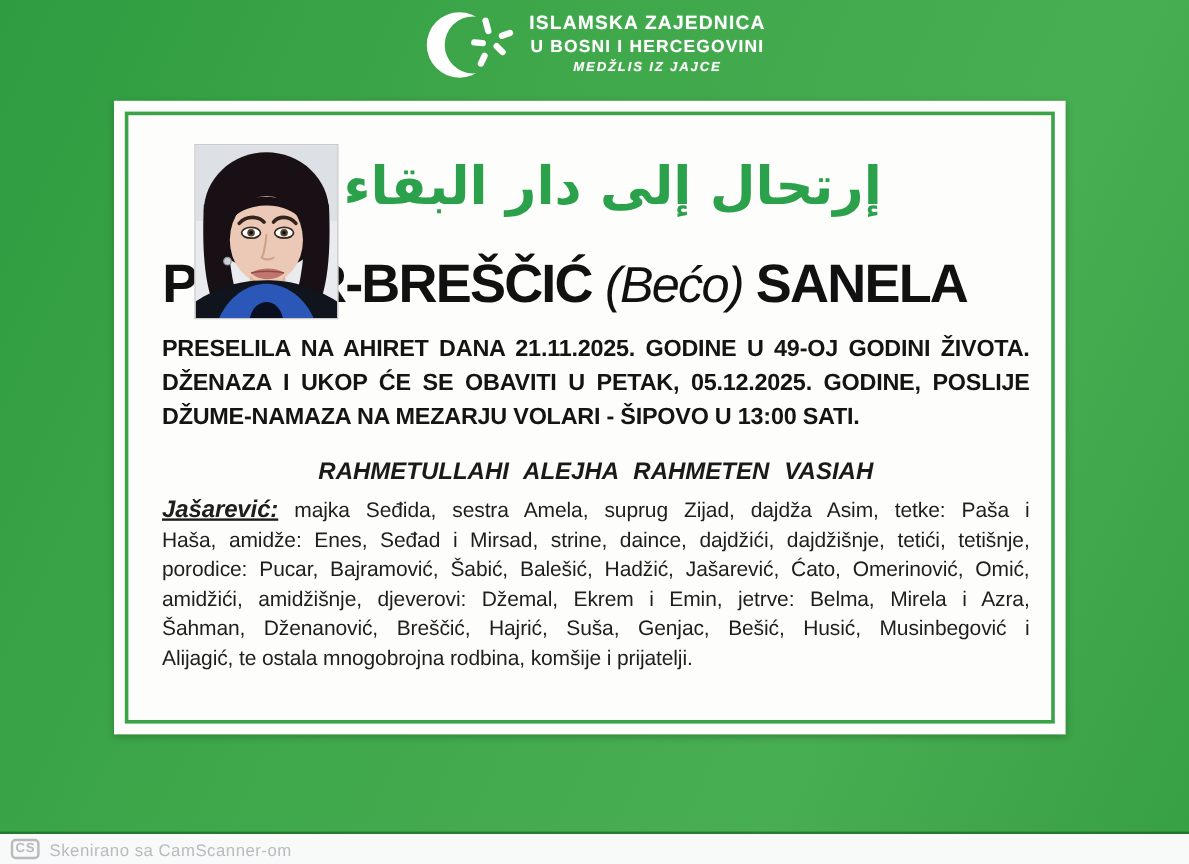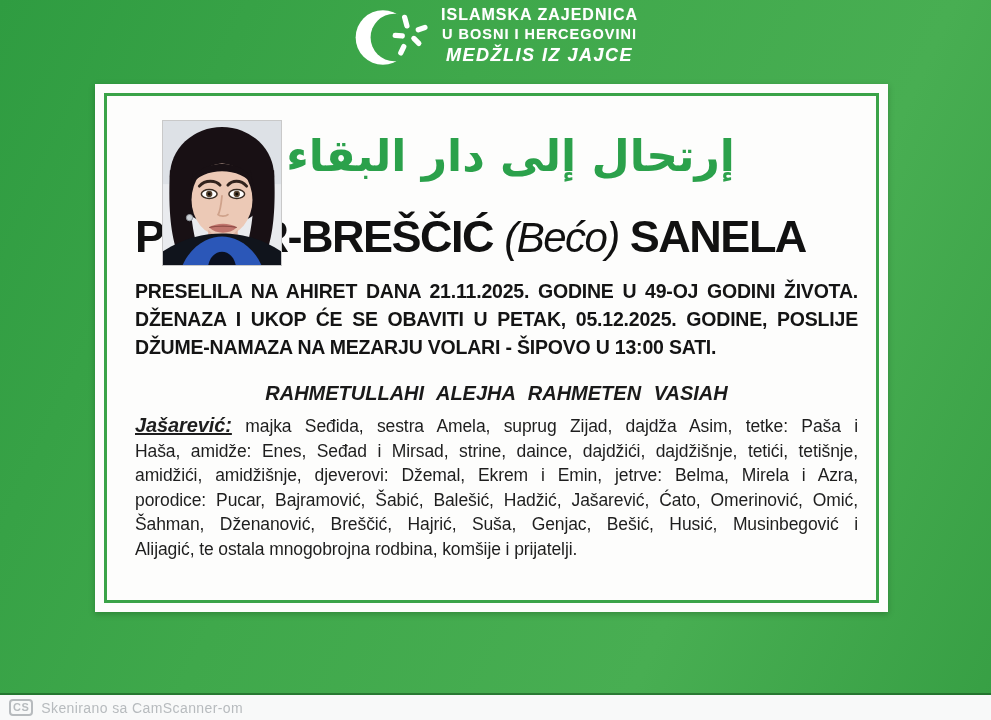--- a/index.html
+++ b/index.html
@@ -16,7 +16,7 @@
   .header-text { text-align:center; color:#ffffff; text-shadow:0 0 1px rgba(255,255,255,.4); }
   .org1 { font-size:16px; font-weight:bold; letter-spacing:1px; }
   .org2 { font-size:14.5px; font-weight:bold; letter-spacing:1px; margin-top:2px; }
-  .org3 { font-size:18px; font-weight:bold; font-style:italic; letter-spacing:1.5px; margin-top:3px; }
+  .org3 { font-size:11px; font-weight:bold; font-style:italic; letter-spacing:1.5px; margin-top:3px; }
 
   
   .card {

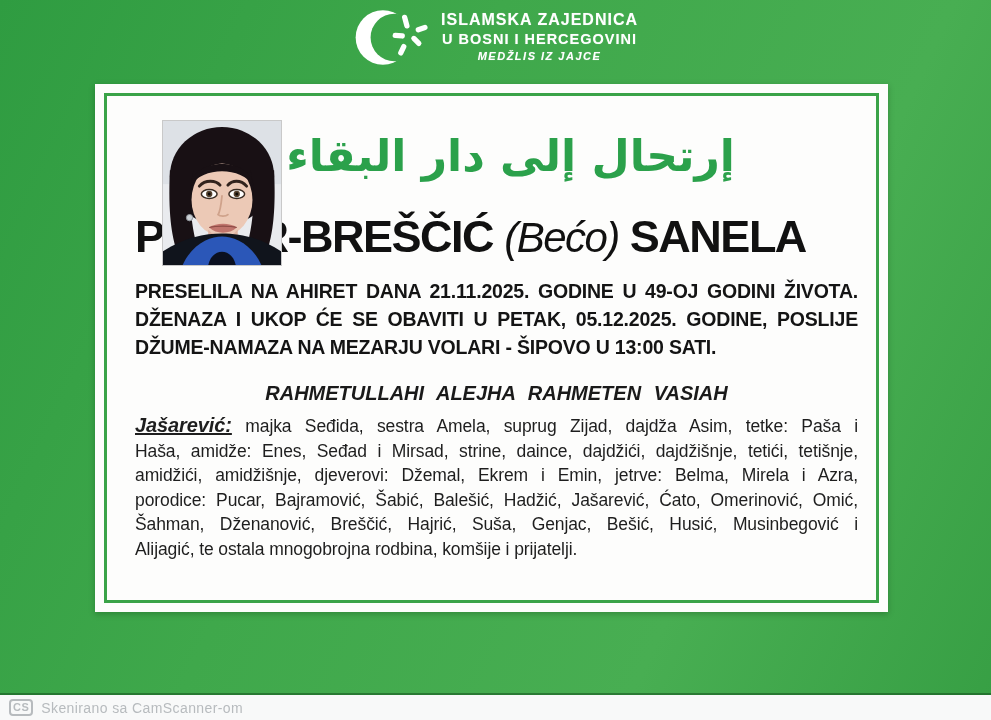--- a/index.html
+++ b/index.html
@@ -144,8 +144,8 @@
       <div class="mourners">
           <div class="just"><span class="m-label">Jašarević:</span> majka Seđida, sestra Amela, suprug Zijad, dajdža Asim, tetke: Paša i</div>
           <div class="just">Haša, amidže: Enes, Seđad i Mirsad, strine, daince, dajdžići, dajdžišnje, tetići, tetišnje,</div>
+          <div class="just">porodice: Pucar, Bajramović, Šabić, Balešić, Hadžić, Jašarević, Ćato, Omerinović, Omić,</div>
           <div class="just">amidžići, amidžišnje, djeverovi: Džemal, Ekrem i Emin, jetrve: Belma, Mirela i Azra,</div>
-          <div class="just">porodice: Pucar, Bajramović, Šabić, Balešić, Hadžić, Jašarević, Ćato, Omerinović, Omić,</div>
           <div class="just">Šahman, Dženanović, Breščić, Hajrić, Suša, Genjac, Bešić, Husić, Musinbegović i</div>
           <div class="last">Alijagić, te ostala mnogobrojna rodbina, komšije i prijatelji.</div>
         </div>

